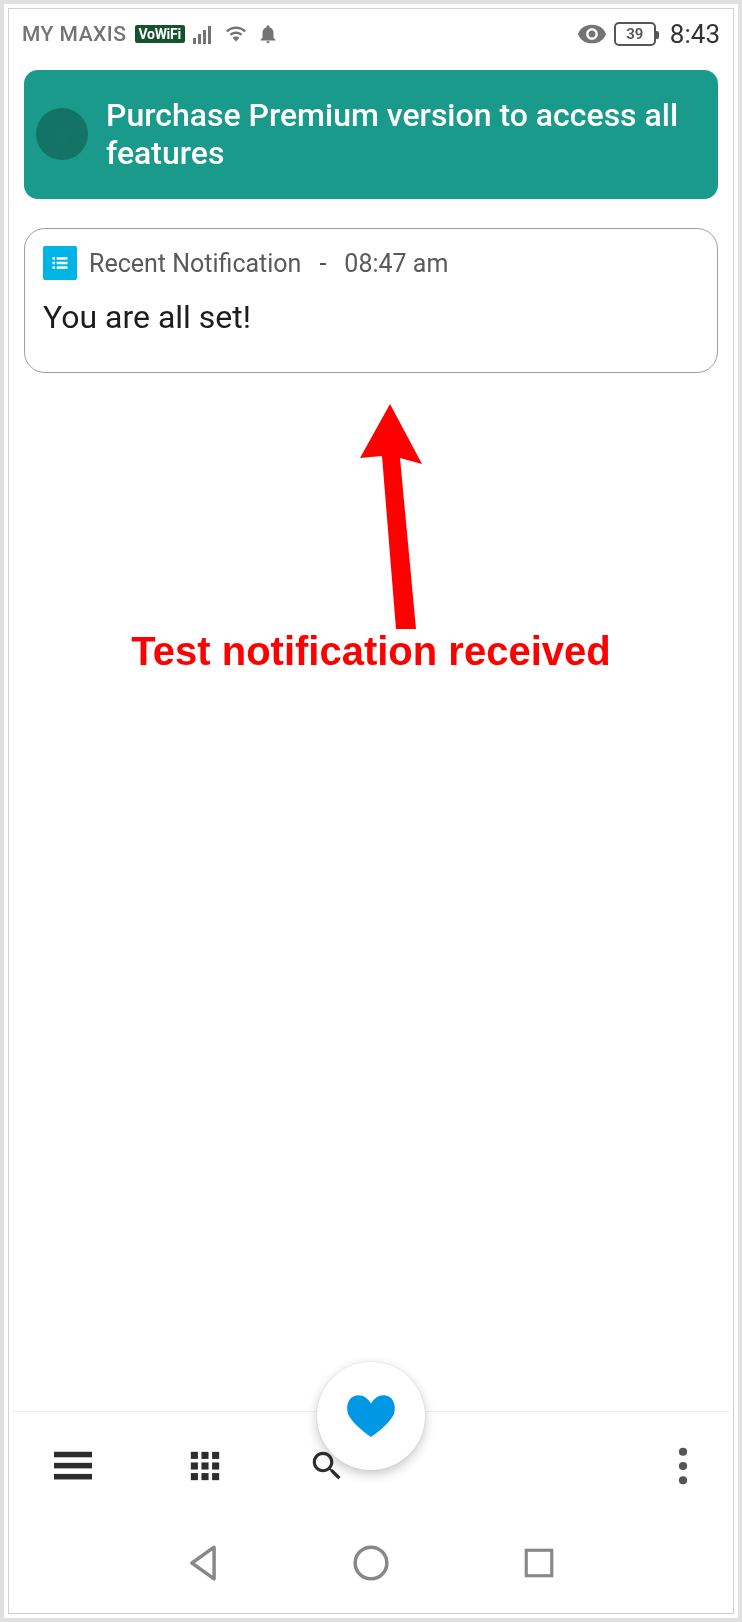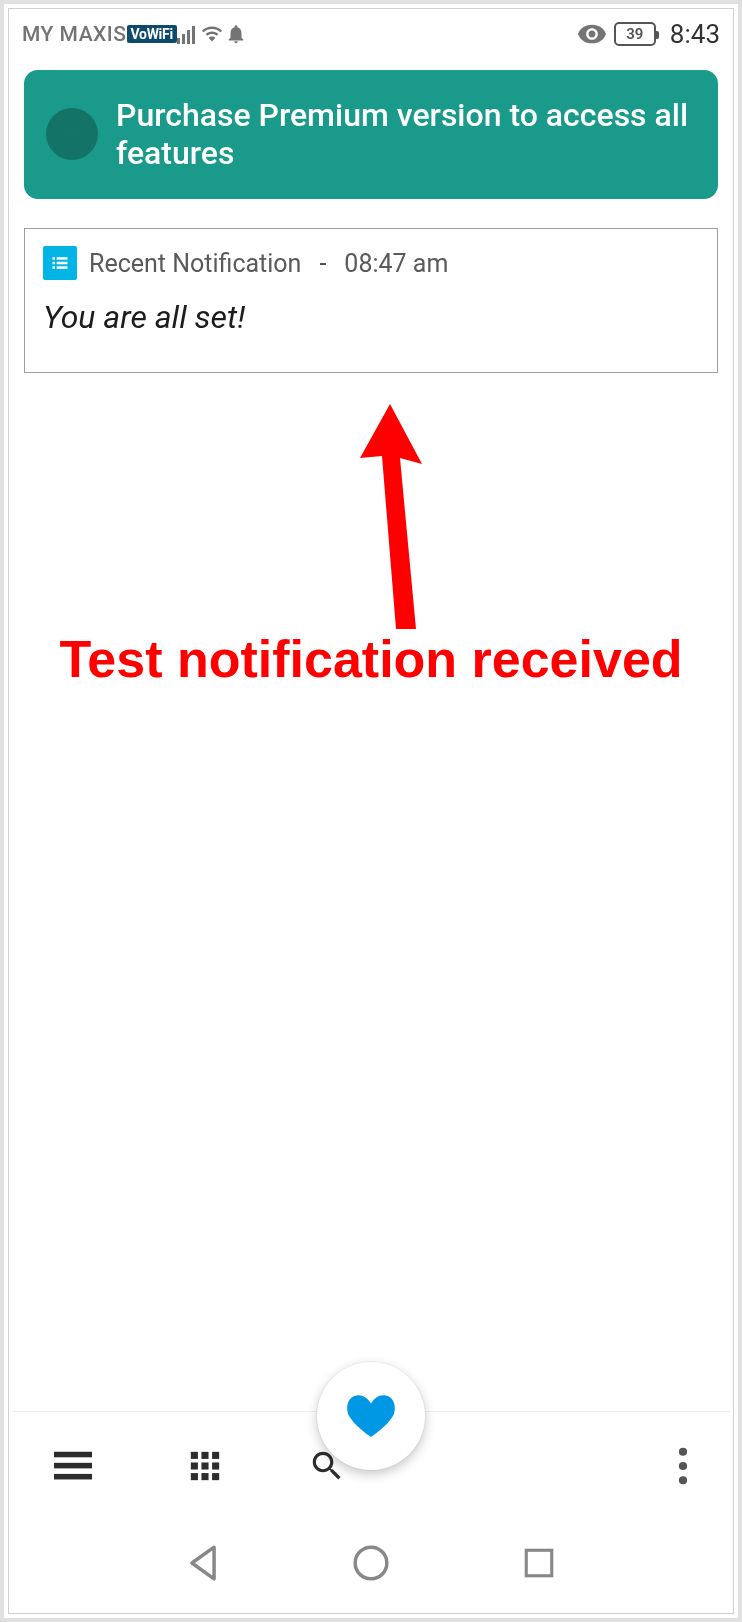--- a/index.html
+++ b/index.html
@@ -30,7 +30,7 @@
     color: #555;
     font-size: 22px;
   }
-  .status-left { display: flex; align-items: center; gap: 0; }
+  .status-left { display: flex; align-items: center; gap: 8px; }
   .status-right { margin-left: auto; display: flex; align-items: center; gap: 8px; }
   .carrier { font-weight: 500; letter-spacing: 0.5px; font-size: 21px; color:#747474;}
   .vowifi {

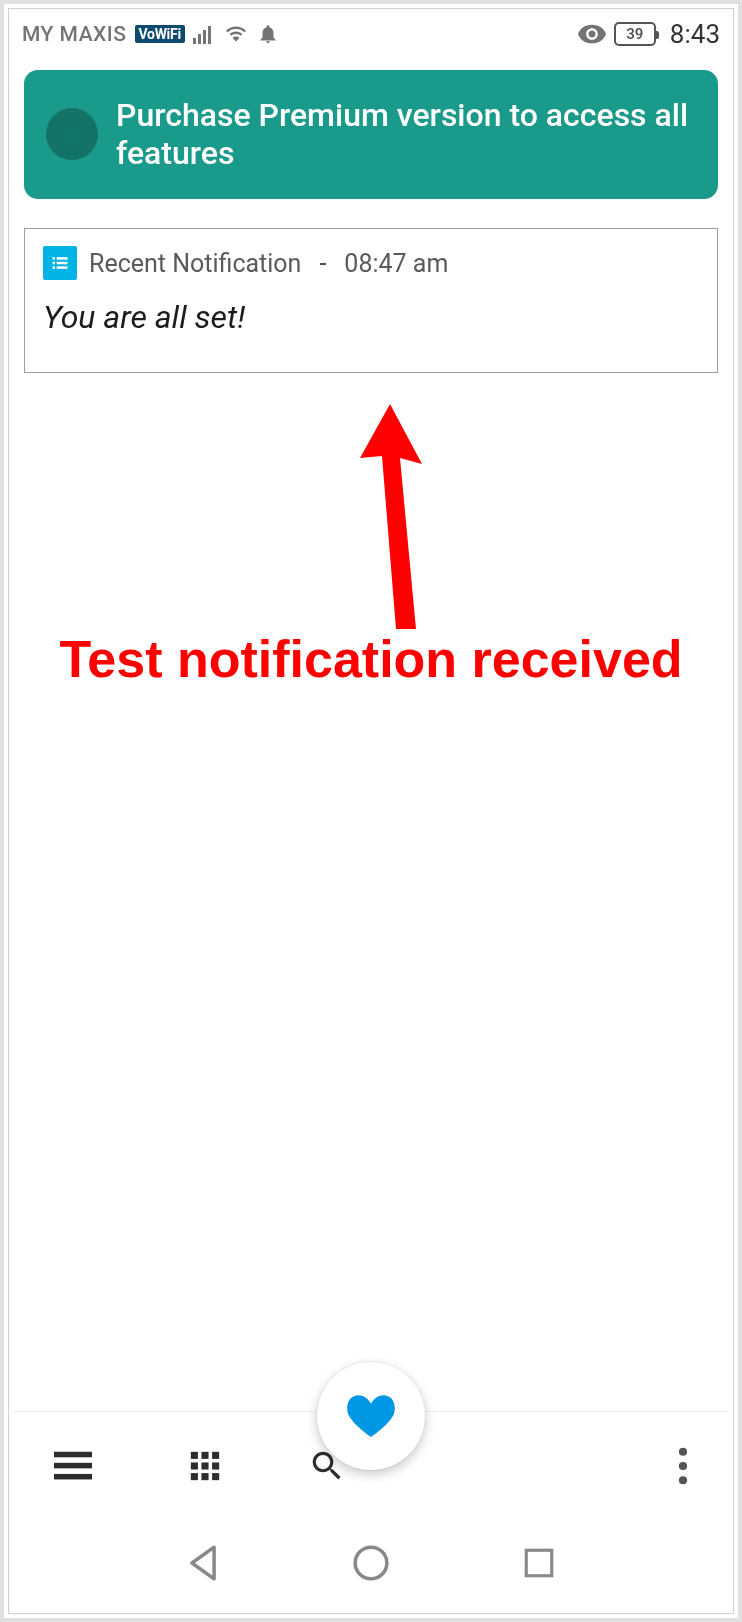--- a/index.html
+++ b/index.html
@@ -34,7 +34,7 @@
   .status-right { margin-left: auto; display: flex; align-items: center; gap: 8px; }
   .carrier { font-weight: 500; letter-spacing: 0.5px; font-size: 21px; color:#747474;}
   .vowifi {
-    background: #0c4a6e;
+    background: #14532d;
     color: #fff;
     font-size: 14px;
     font-weight: 700;

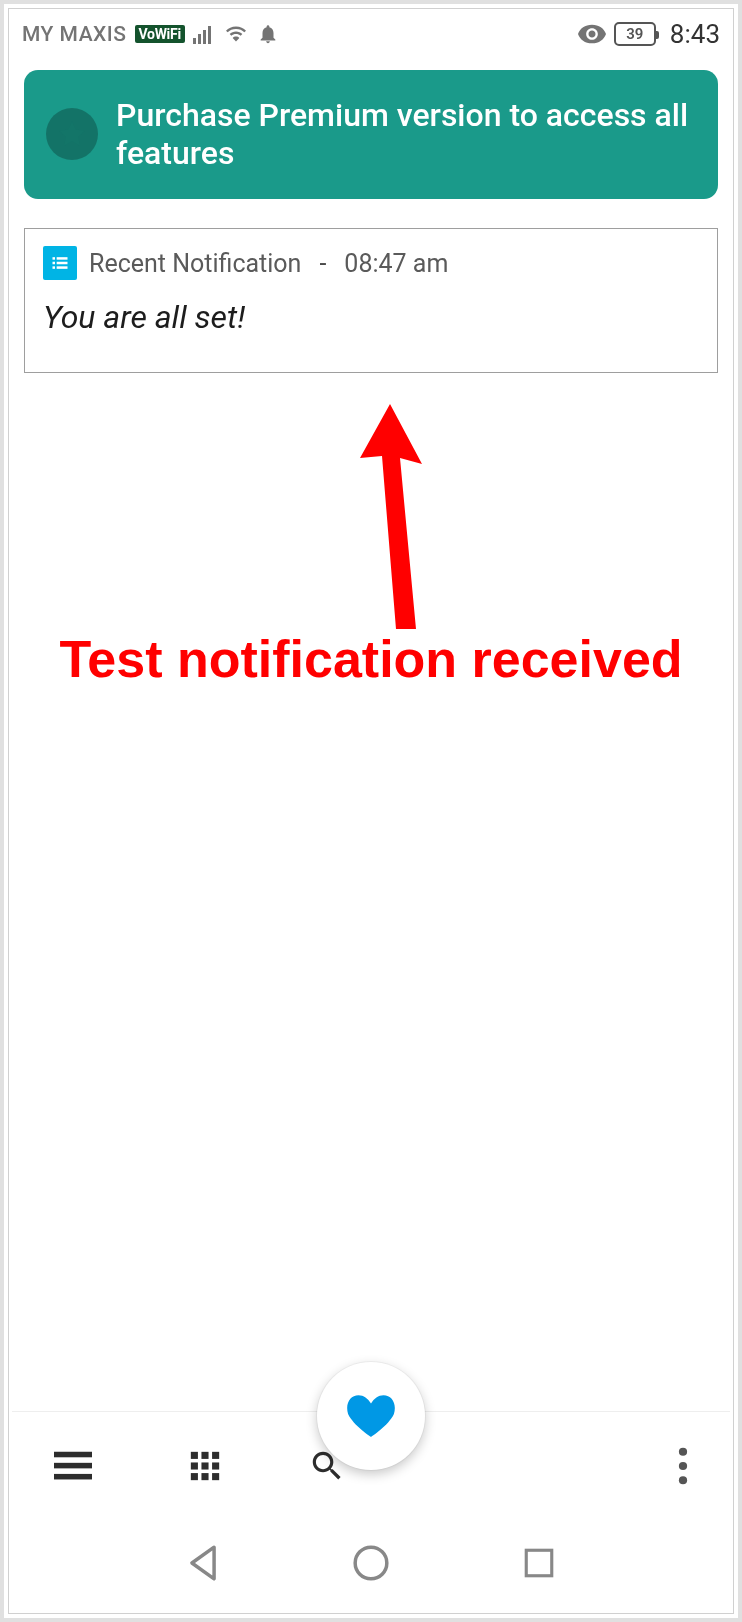--- a/index.html
+++ b/index.html
@@ -75,7 +75,7 @@
     top:66px; left:20px; right:20px;
     background: #1a9a8a;
     border-radius: 14px;
-    padding: 26px 22px;
+    padding: 26px 12px;
     display:flex;
     align-items:center;
     gap: 18px;

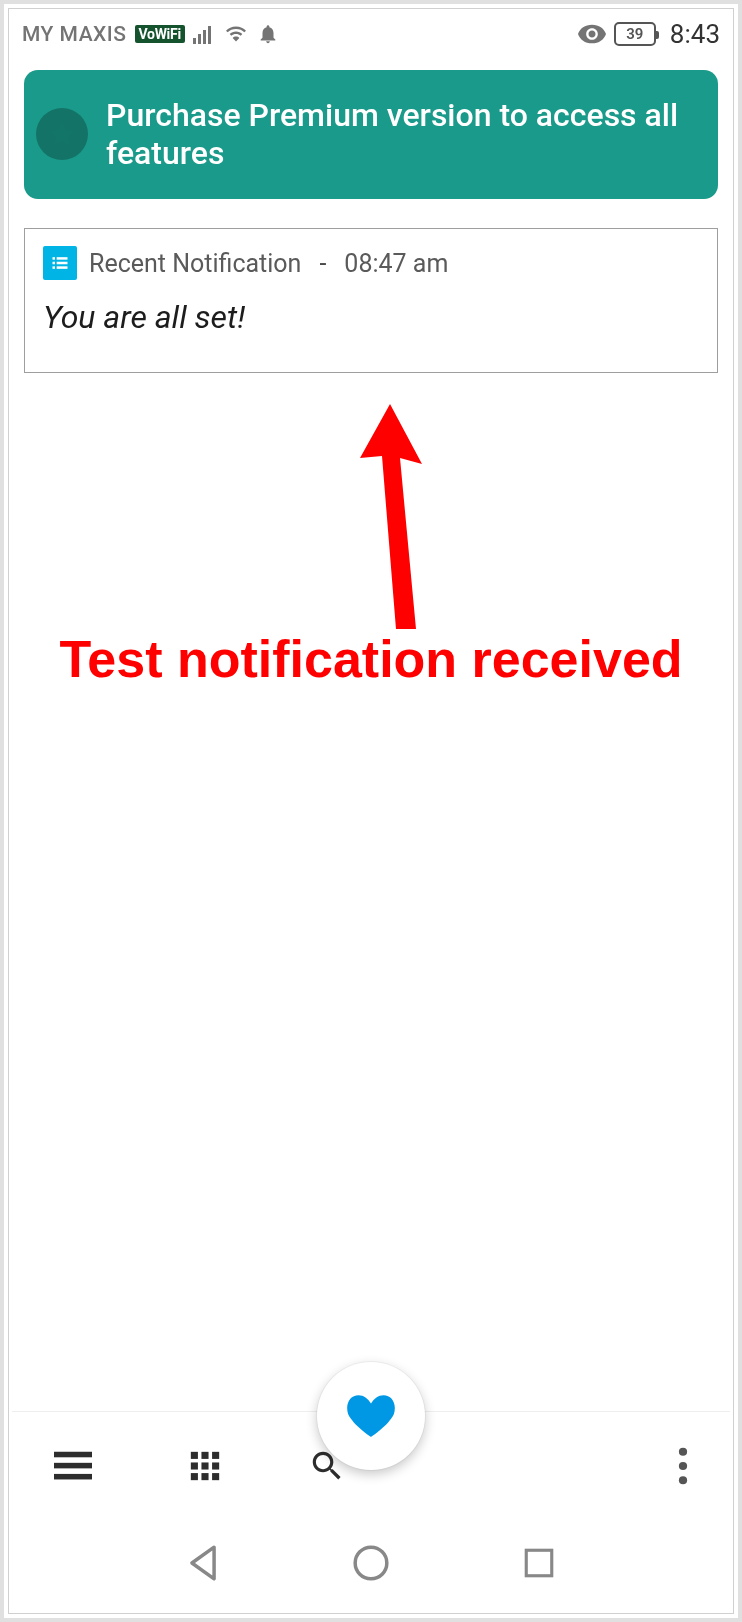--- a/index.html
+++ b/index.html
@@ -99,7 +99,7 @@
     position:absolute;
     top: 224px; left:20px; right:20px;
     border:1px solid #9e9e9e;
-    border-radius: 0;
+    border-radius: 21px;
     padding: 17px 18px 20px;
   }
   .card-header {

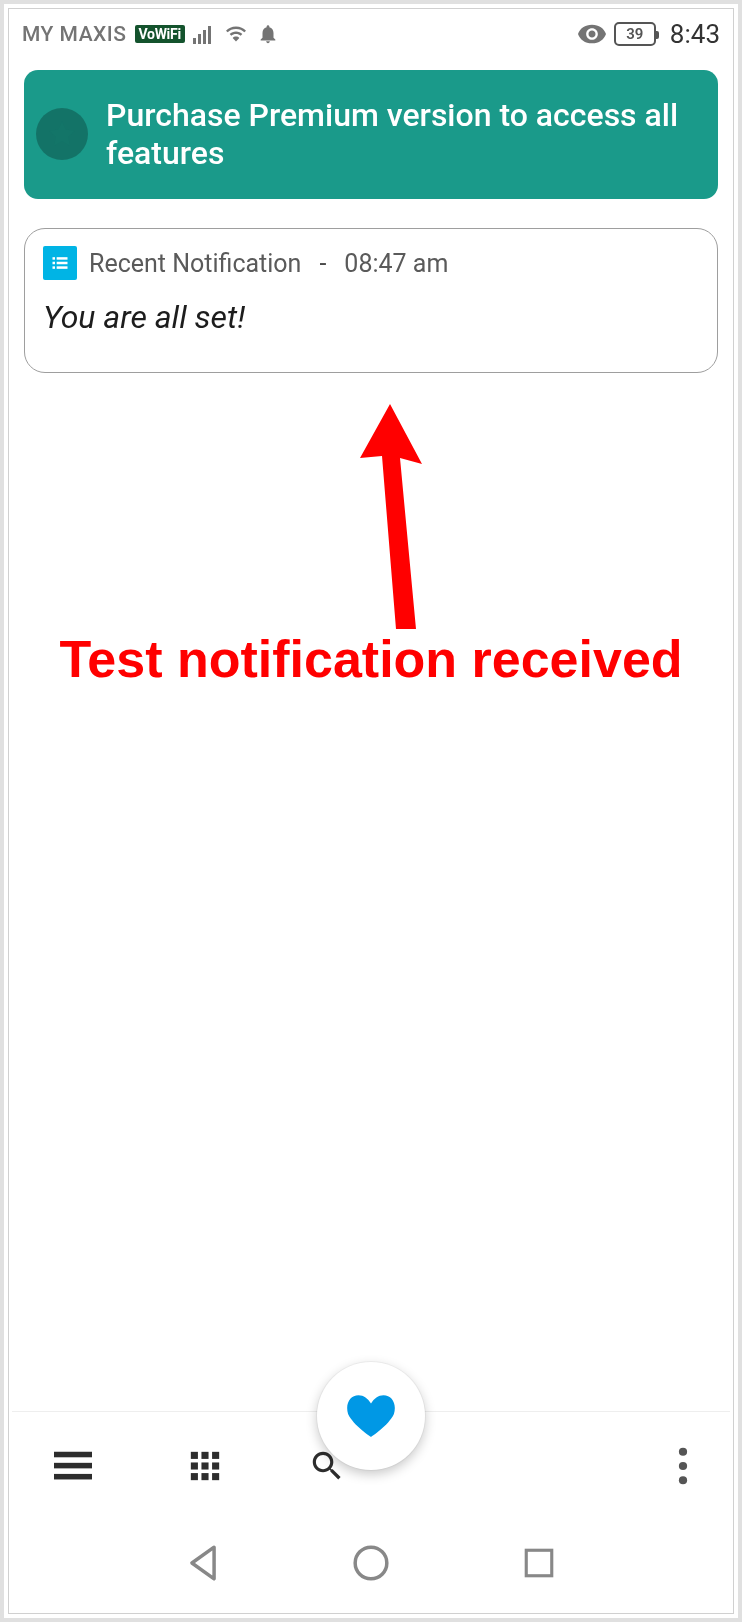--- a/index.html
+++ b/index.html
@@ -119,7 +119,6 @@
     font-size: 32px;
     color:#1d1d1d;
     margin-bottom: 16px;
-    font-style: italic;
   }
   .card-body {
     font-size: 27px;

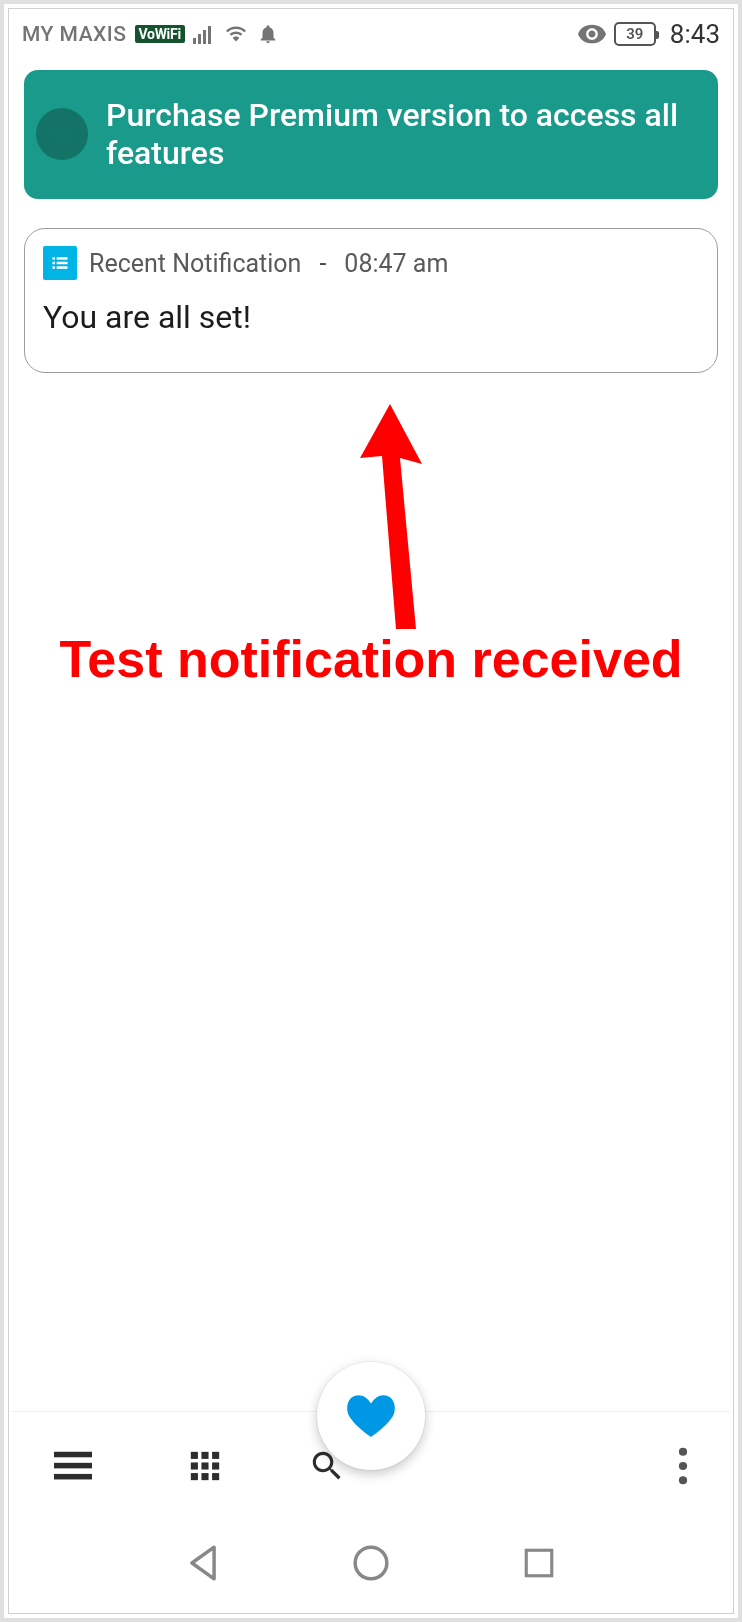--- a/index.html
+++ b/index.html
@@ -140,7 +140,7 @@
     text-align:center;
     color:#ff0000;
     font-weight:700;
-    font-size:52px;
+    font-size:40px;
     font-family: Verdana, Arial, sans-serif;
     pointer-events:none;
   }

